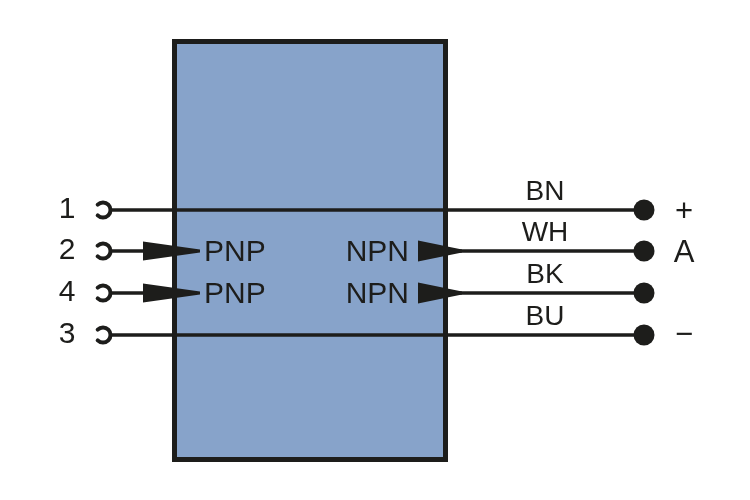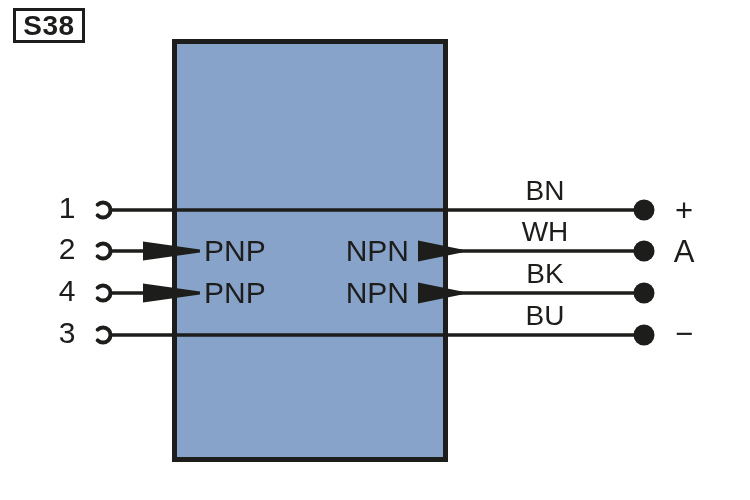--- a/index.html
+++ b/index.html
@@ -60,9 +60,6 @@
 
 <div class="stage">
 
-  <div class="badge">
-    <span>S38</span>
-  </div>
 
   <svg width="750" height="500" viewBox="0 0 750 500">
 

